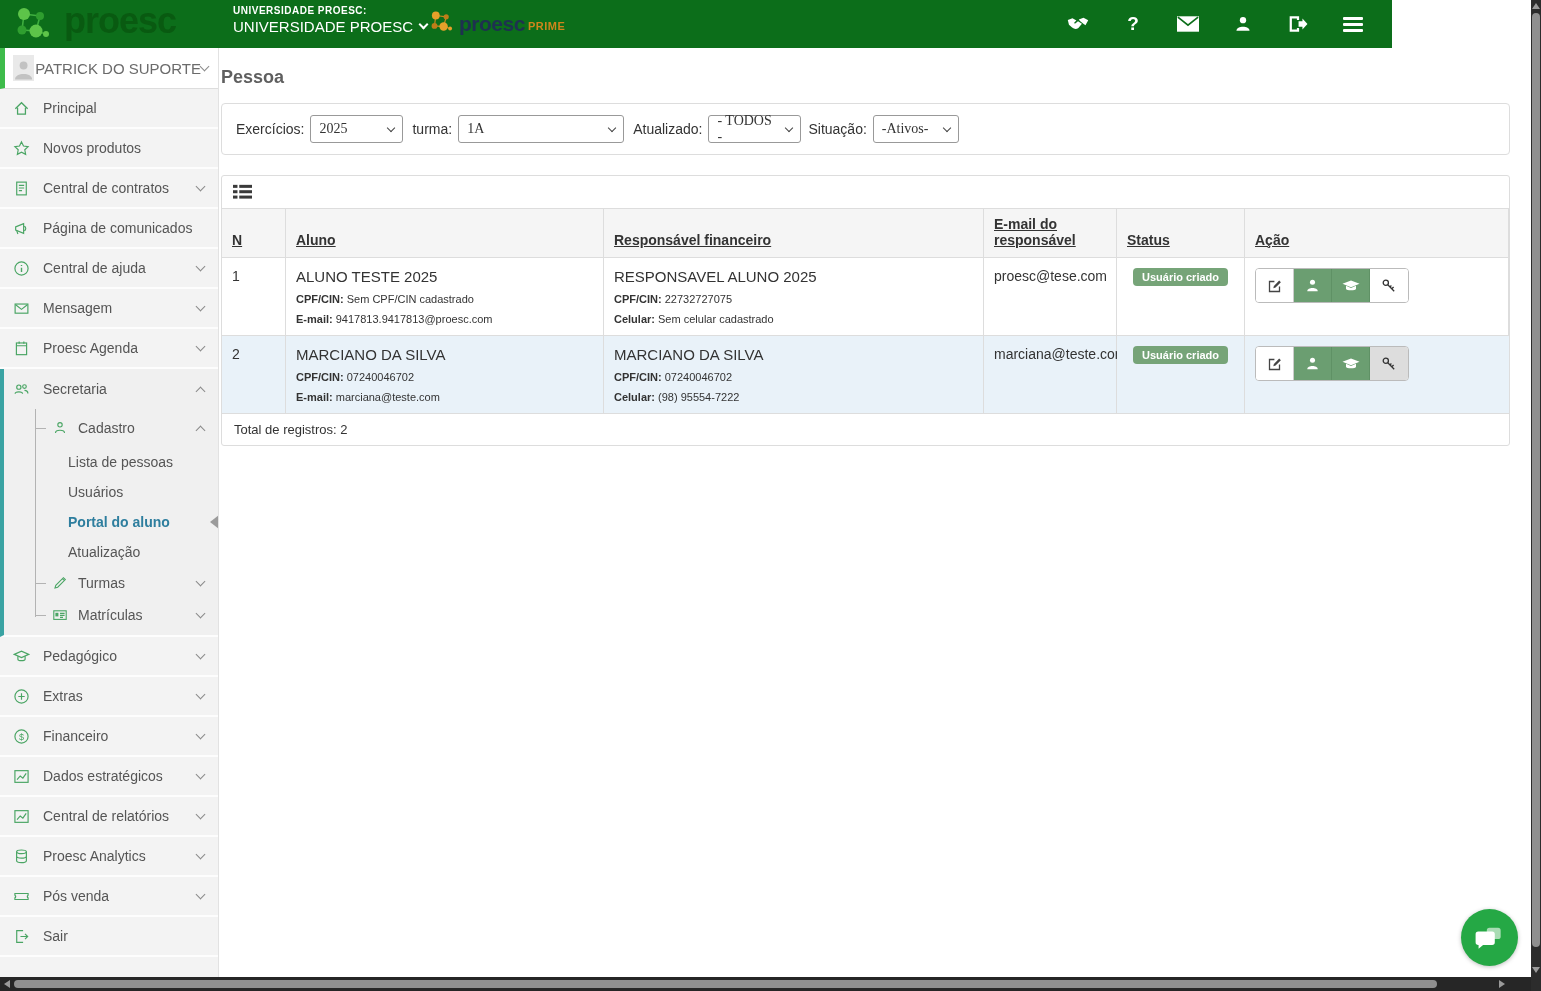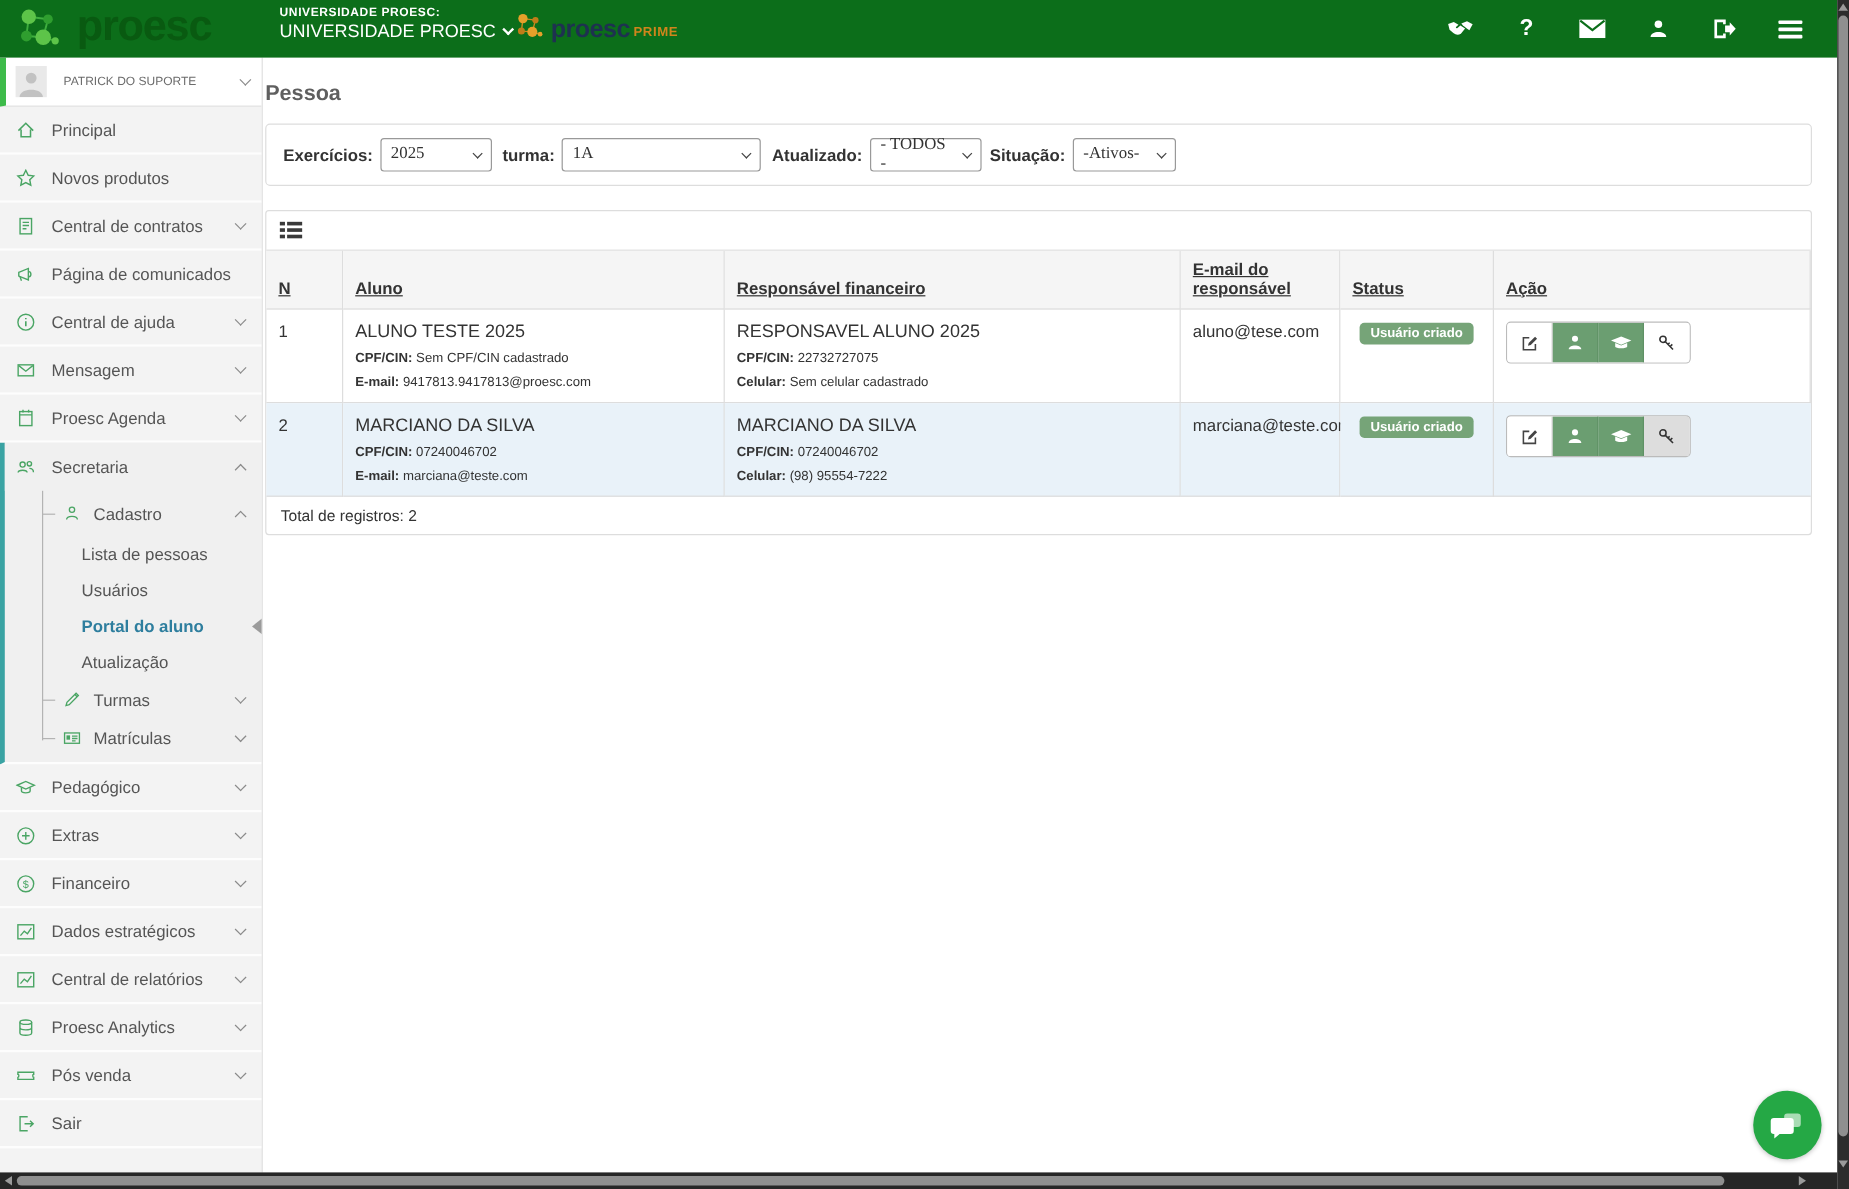--- a/index.html
+++ b/index.html
@@ -7,7 +7,7 @@
   .screen { position:relative; width:1541px; height:991px; background:#fff; overflow:hidden; }
 
   
-  .topbar { position:absolute; top:0; left:0; width:1531px; height:48px; background:#0c6e1a; z-index:5; }
+  .topbar { position:absolute; top:0; left:0; width:1392px; height:48px; background:#0c6e1a; z-index:5; }
   .tb-logo { position:absolute; left:10px; top:4px; width:44px; height:40px; }
   .tb-brand { position:absolute; left:64px; top:0px; font-size:36px; font-weight:bold; letter-spacing:-1px; color:#095a11; }
   .tb-school { position:absolute; left:233px; top:5px; color:#fff; cursor:pointer; }

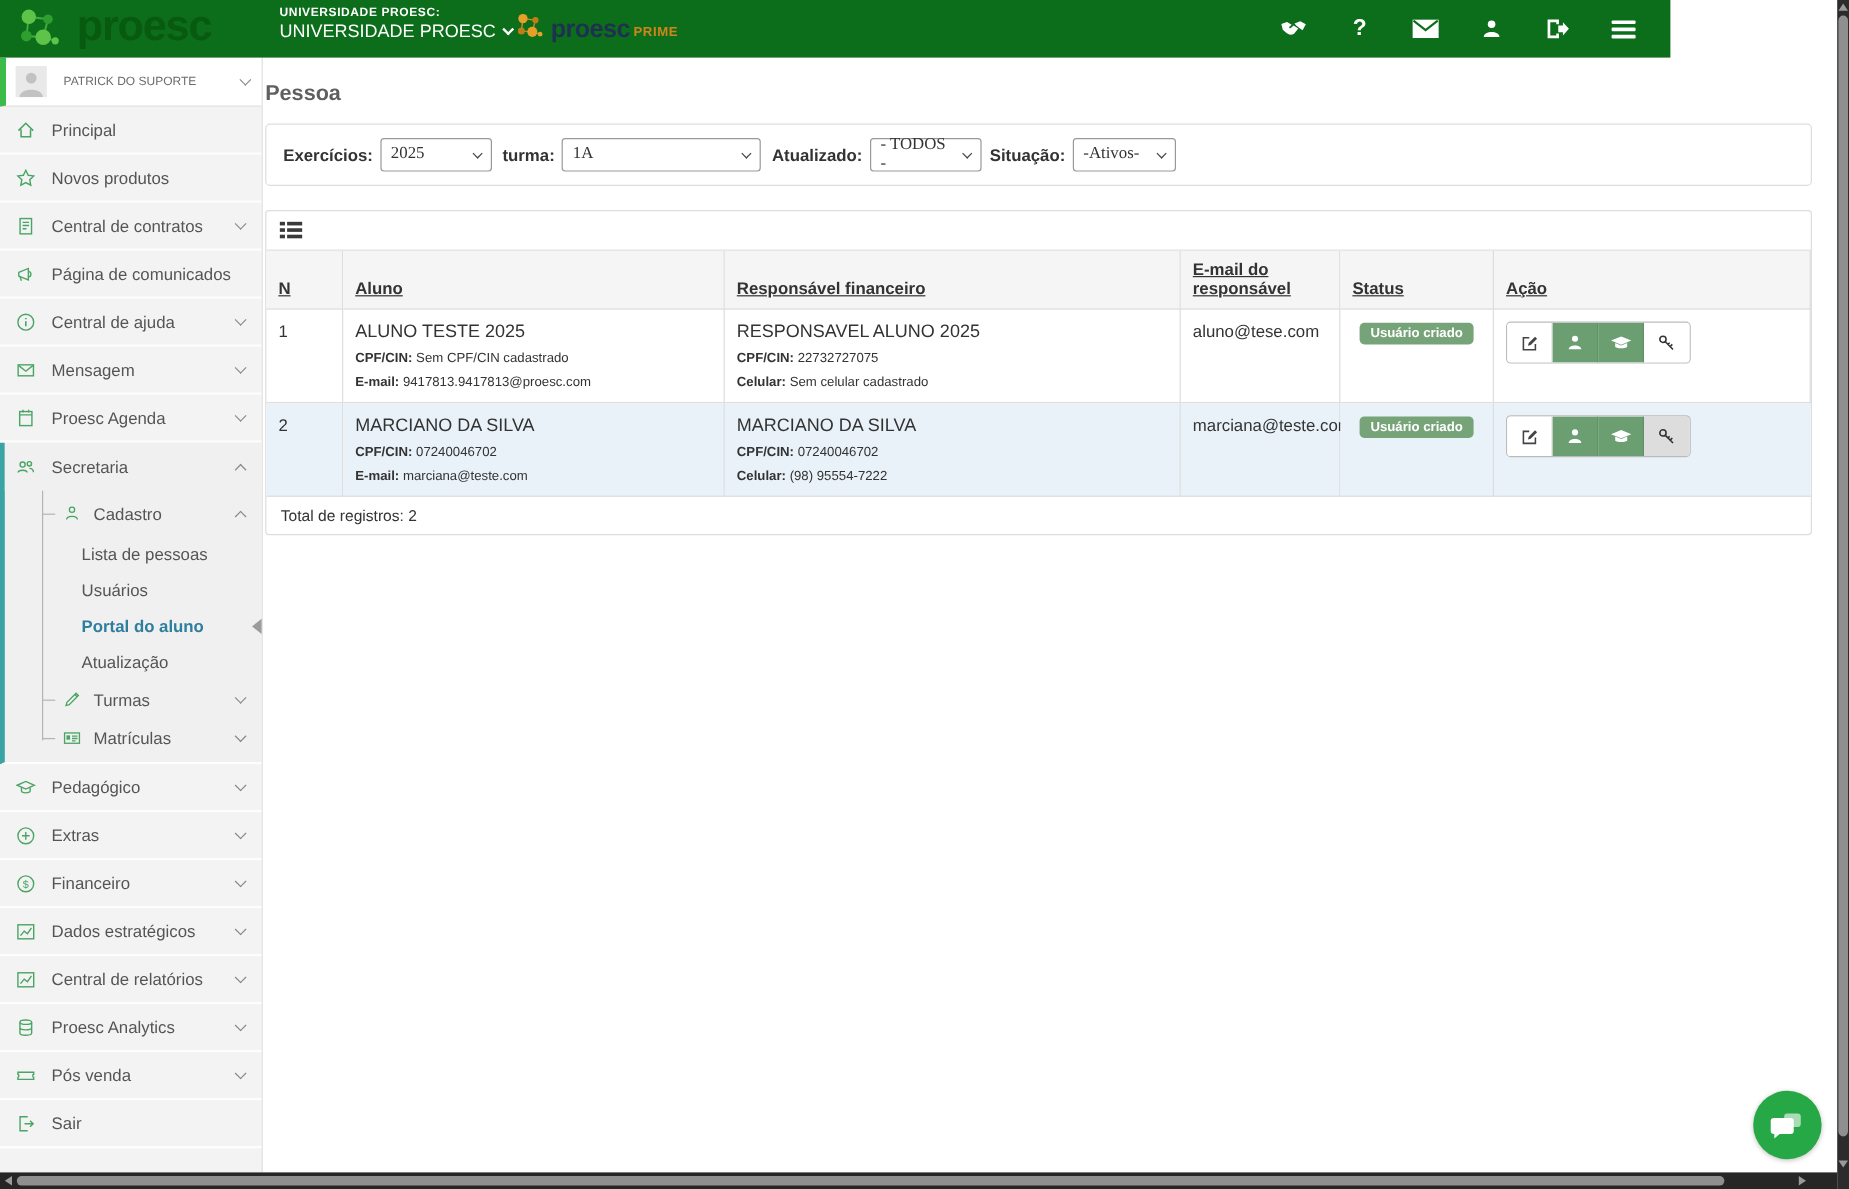--- a/index.html
+++ b/index.html
@@ -27,7 +27,7 @@
   .sidebar { position:absolute; top:48px; left:0; width:219px; height:929px; background:#f3f3f3; border-right:1px solid #e2e2e2; overflow:hidden; z-index:4; }
   .sb-user { height:41px; background:#fff; border-left:5px solid #3dbb4a; border-bottom:1px solid #ddd; display:flex; align-items:center; padding:0 10px 0 8px; cursor:pointer; }
   .avatar { width:26px; height:26px; background:#e9e9e9; display:flex; align-items:flex-end; justify-content:center; overflow:hidden; }
-  .sb-user .uname { font-size:10px; color:#6b6b6b; margin-left:14px; white-space:nowrap; }
+  .sb-user .uname { font-size:15px; color:#6b6b6b; margin-left:1px; white-space:nowrap; }
   .chev-g { width:7px; height:7px; border-right:1.6px solid #8a8a8a; border-bottom:1.6px solid #8a8a8a; transform:rotate(45deg); margin-left:auto; margin-top:-3px; flex:none; }
   .chev-up { transform:rotate(-135deg); margin-top:4px; }
   .sb-item { height:40px; display:flex; align-items:center; gap:13px; padding:0 14px 0 13px; border-bottom:2px solid #fdfdfd; font-size:14px; color:#555; cursor:pointer; background:#f3f3f3; }

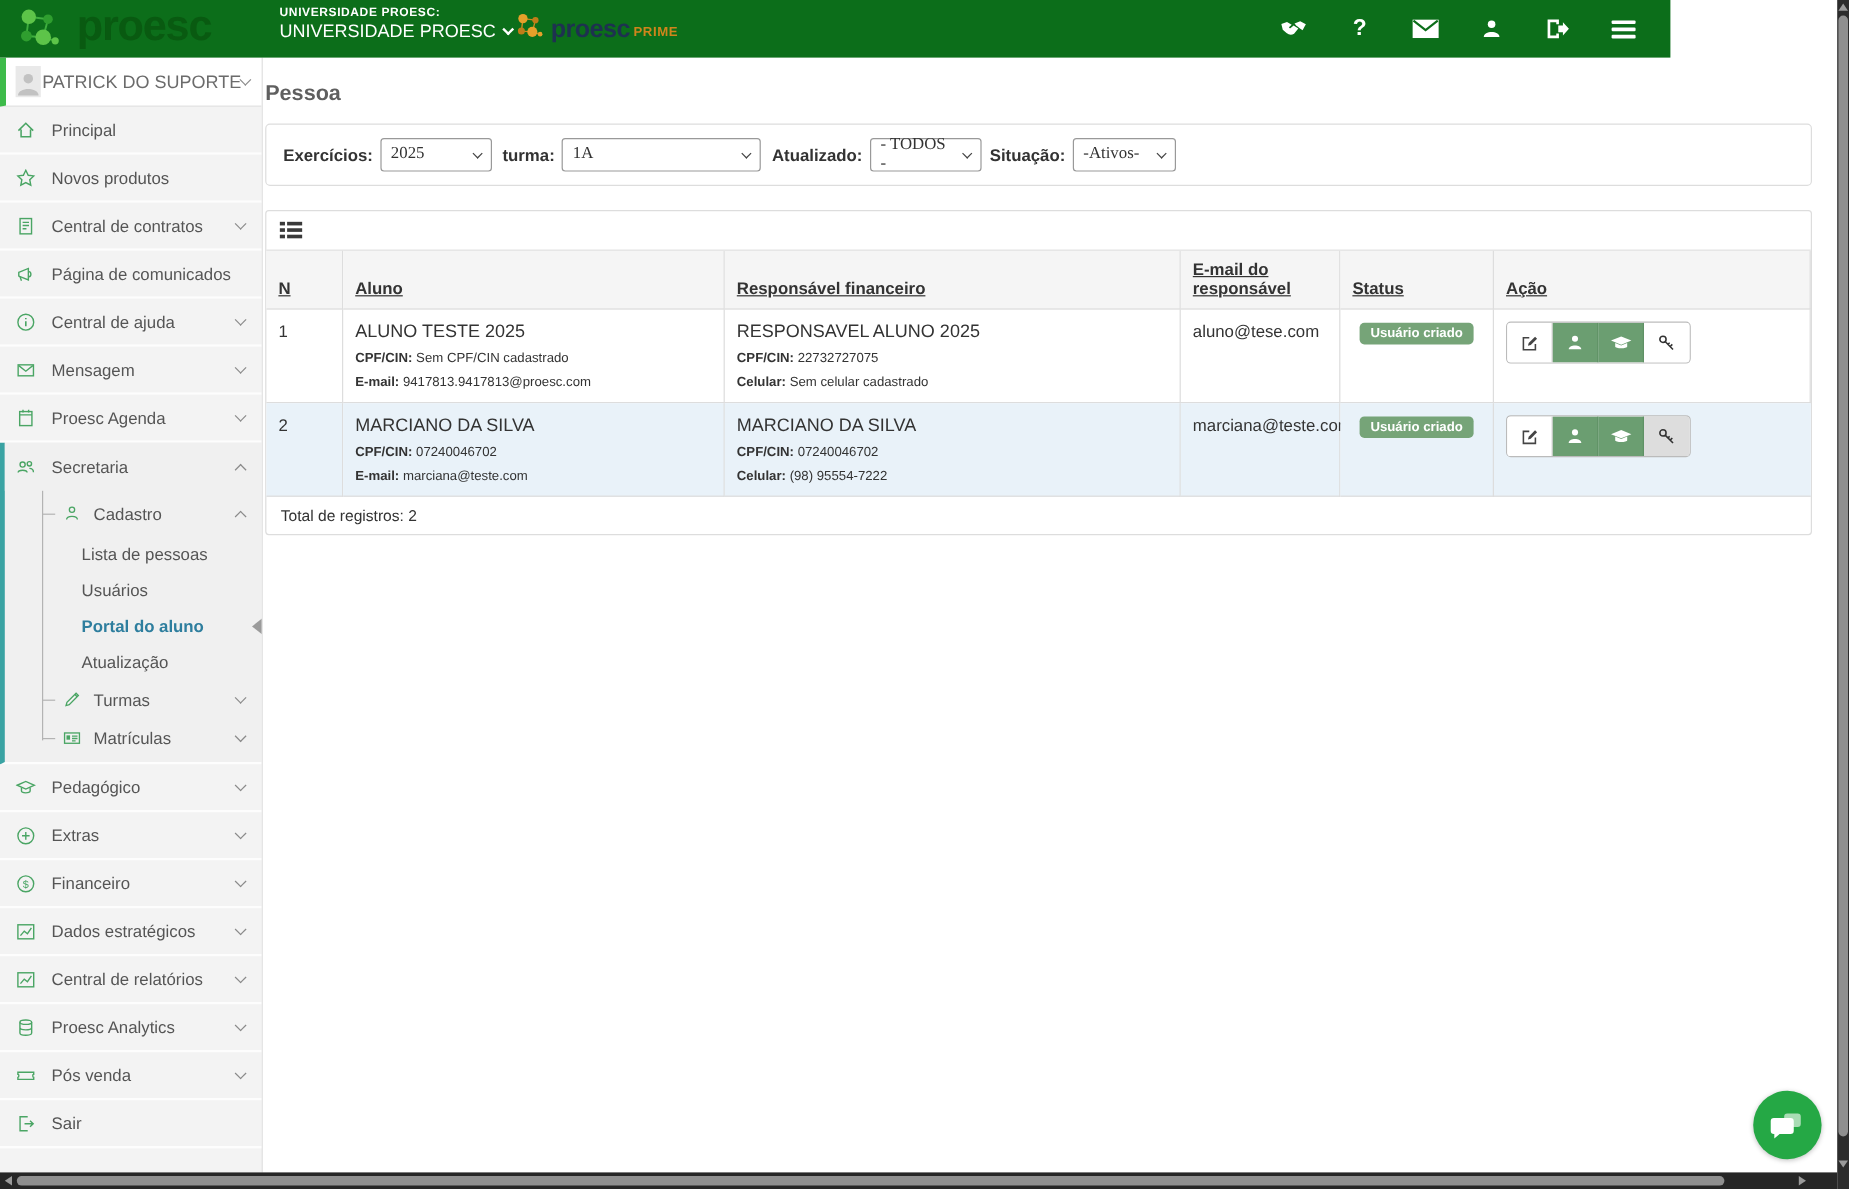--- a/index.html
+++ b/index.html
@@ -48,7 +48,7 @@
   .content { padding:0 21px 0 1px; }
   .page-title { margin-top:19px; font-size:18px; font-weight:bold; color:#5f5f5f; }
   .filter-card { margin-top:15px; border:1px solid #ddd; border-radius:4px; height:52px; display:flex; align-items:center; padding:0 8px; }
-  .f-label { font-size:14px; color:#333; margin:0 6px; white-space:nowrap;font-weight:bold; }
+  .f-label { font-size:14px; color:#333; margin:0 6px; white-space:nowrap; }
   .select { border:1px solid #999; border-radius:3px; height:28px; background:#fff; display:inline-flex; align-items:center; justify-content:space-between; padding:0 8px; font-size:14px; color:#333; cursor:pointer;font-family:Liberation Serif, serif; }
   .chev-d { width:6px; height:6px; border-right:1.8px solid #444; border-bottom:1.8px solid #444; transform:rotate(45deg); margin-left:8px; margin-top:-3px; flex:none; }
 

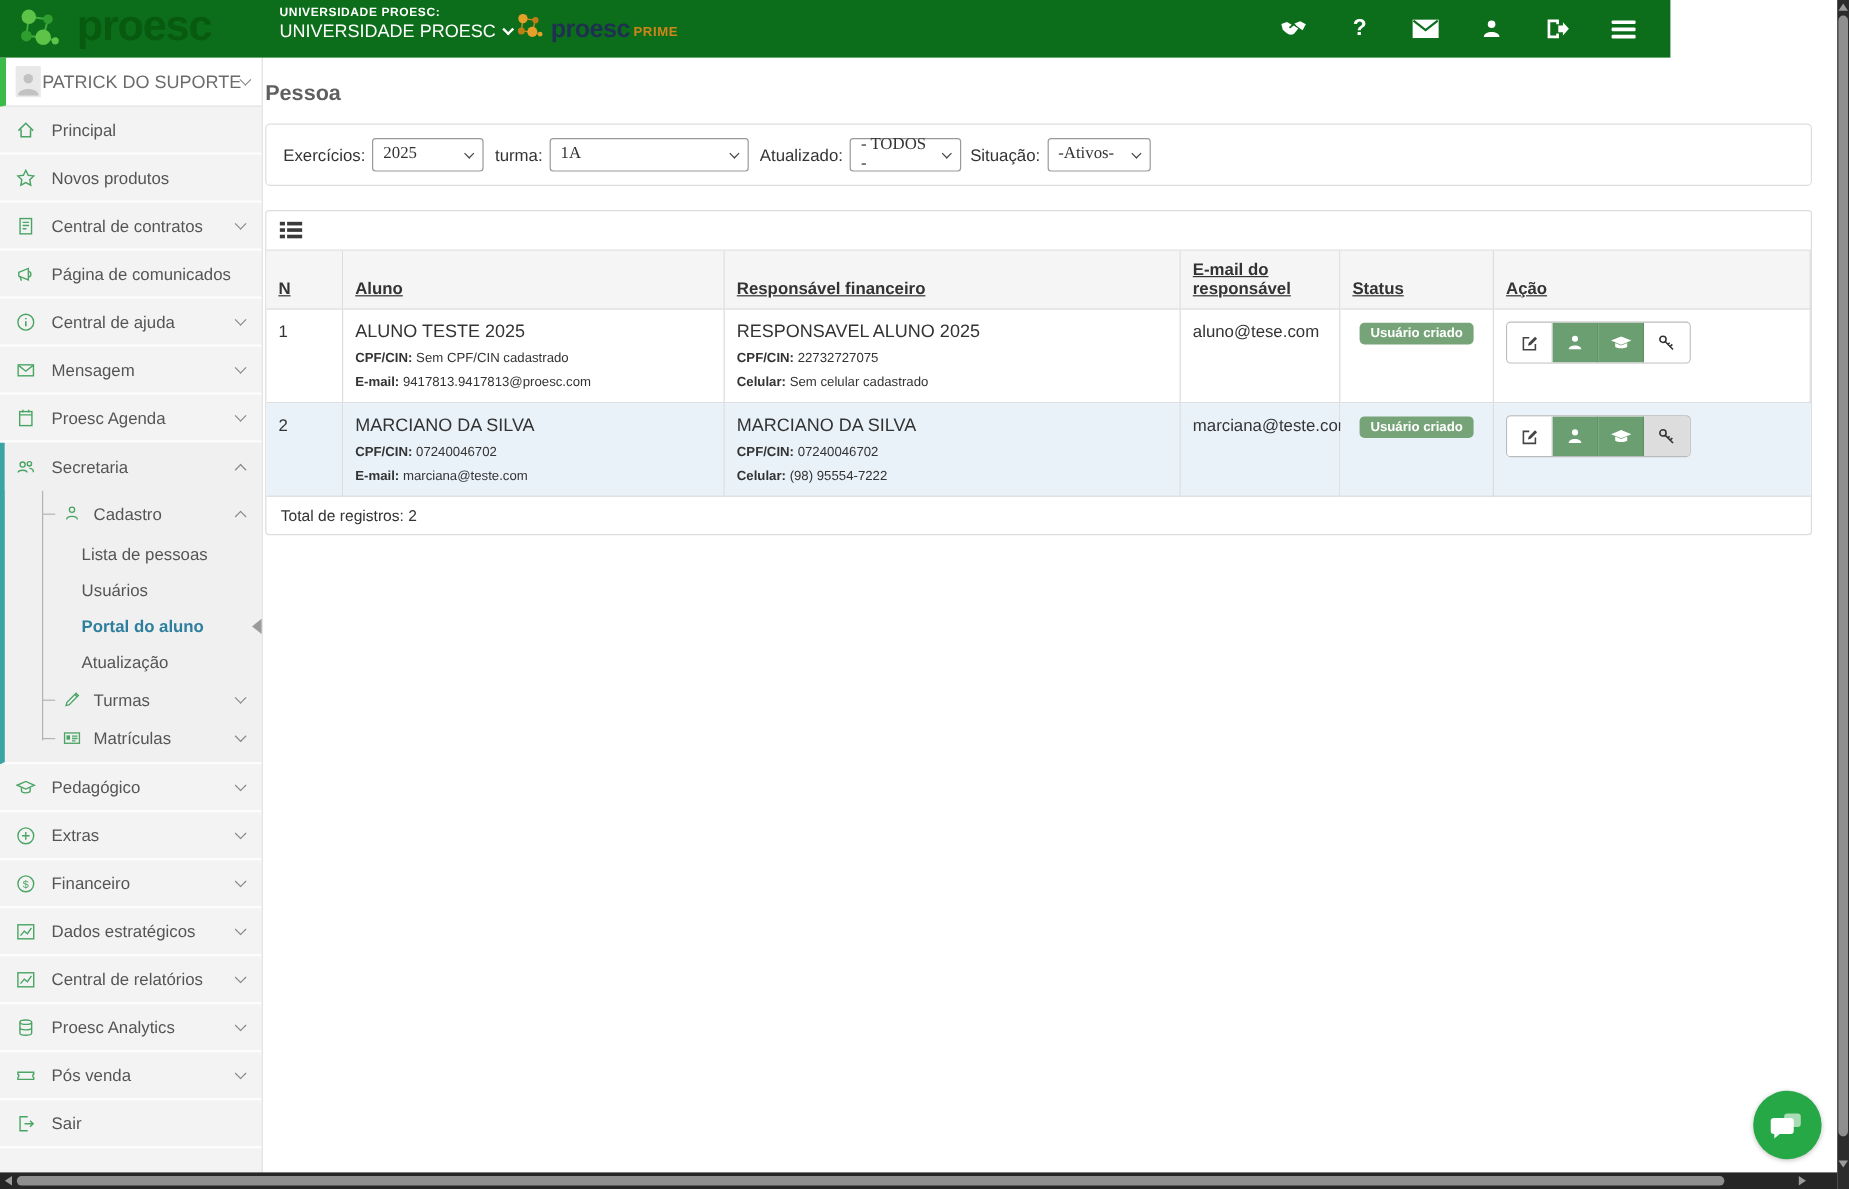--- a/index.html
+++ b/index.html
@@ -401,7 +401,7 @@
             <div class="cell-sub"><b>CPF/CIN:</b> <span>22732727075</span></div>
             <div class="cell-sub"><b>Celular:</b> <span>Sem celular cadastrado</span></div>
           </div>
-          <div class="gc">aluno@tese.com</div>
+          <div class="gc">proesc@tese.com</div>
           <div class="gc" style="text-align:center;">
             <span class="badge">Usuário criado</span>
           </div>

